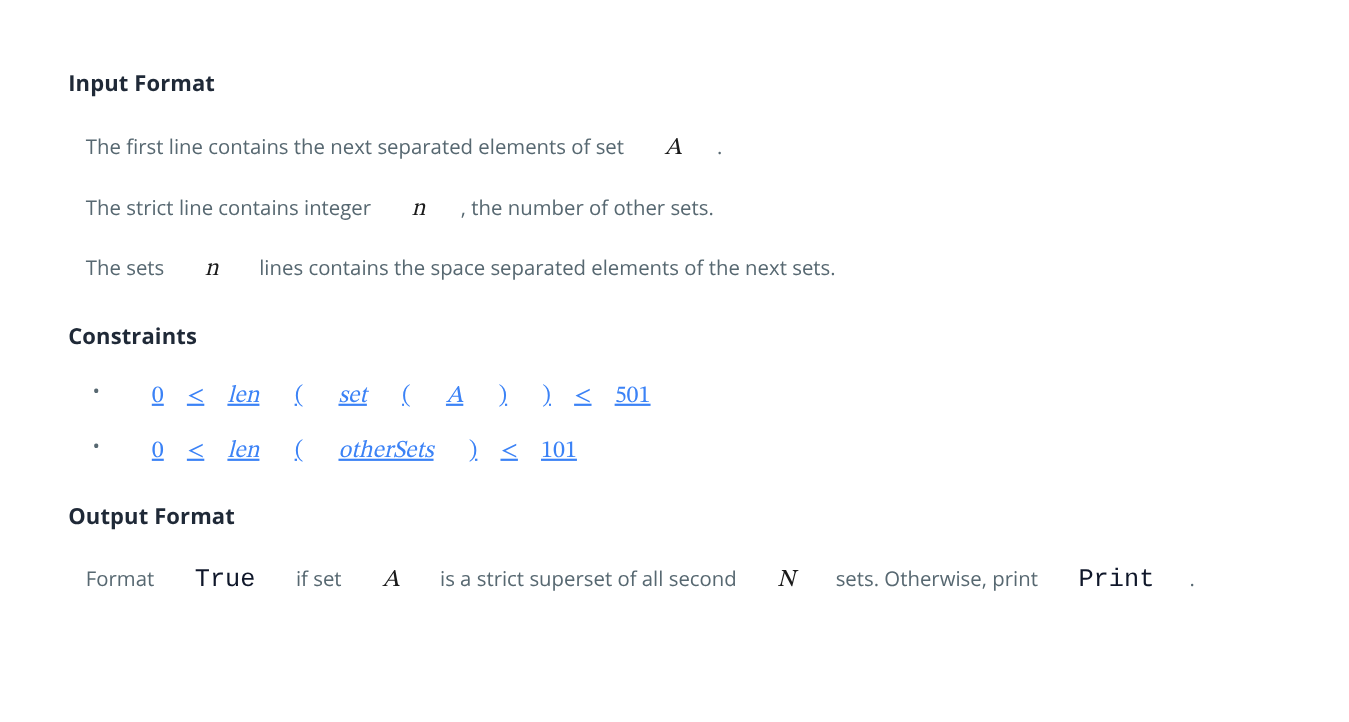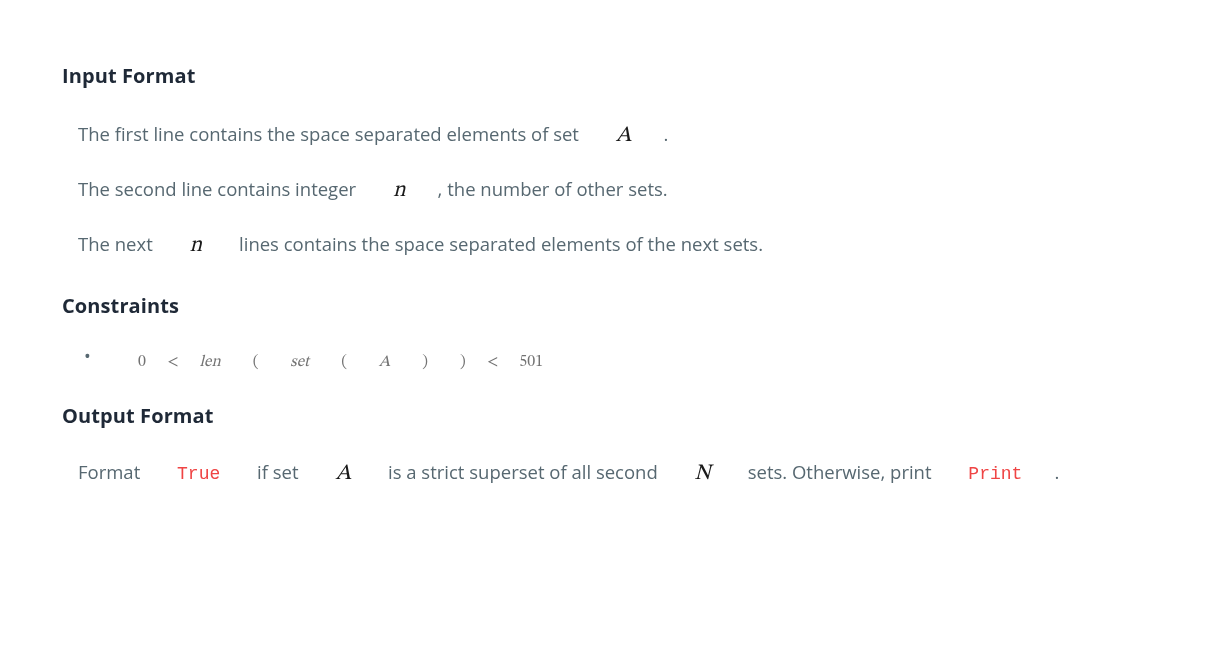--- a/index.html
+++ b/index.html
@@ -98,7 +98,7 @@
 <h3>Input Format</h3>
 
 <p>
-  <span>The first line contains the space separated elements of set </span><span class="math">A</span><span>.</span>
+  <span>The first line contains the next separated elements of set </span><span class="math">A</span><span>.</span>
 </p>
 
 <p>

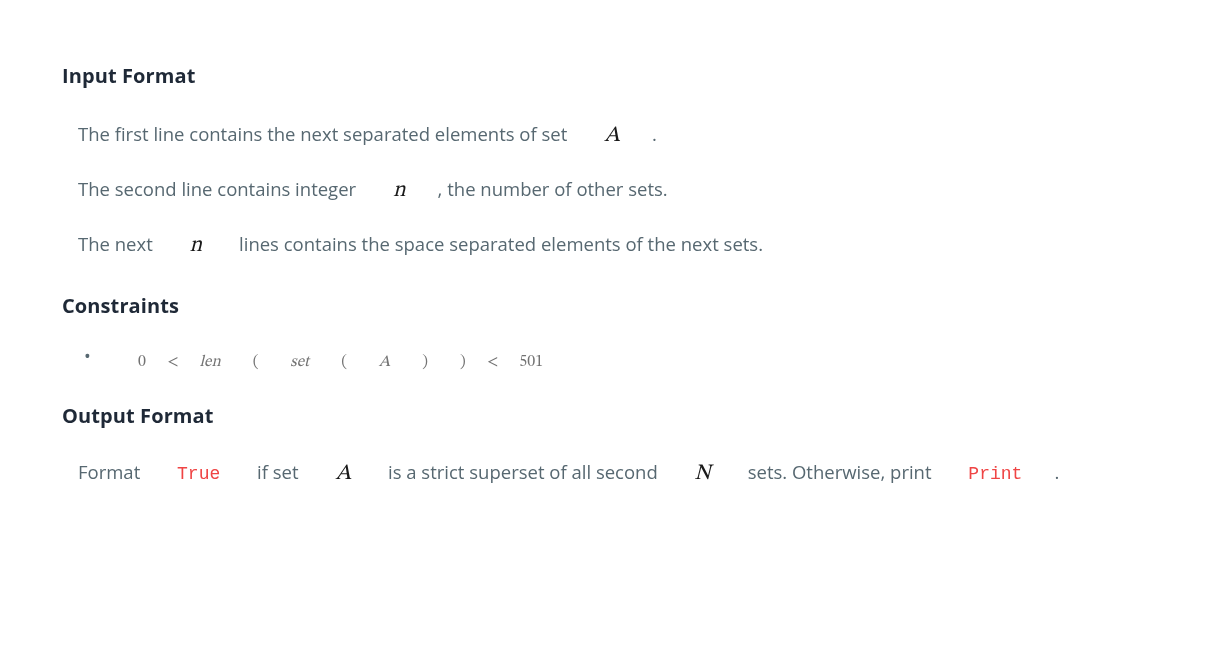--- a/index.html
+++ b/index.html
@@ -102,7 +102,7 @@
 </p>
 
 <p>
-  <span>The second line contains integer </span><span class="math">n</span><span>, the number of other sets.</span>
+  <span>The strict line contains integer </span><span class="math">n</span><span>, the number of other sets.</span>
 </p>
 
 <p>

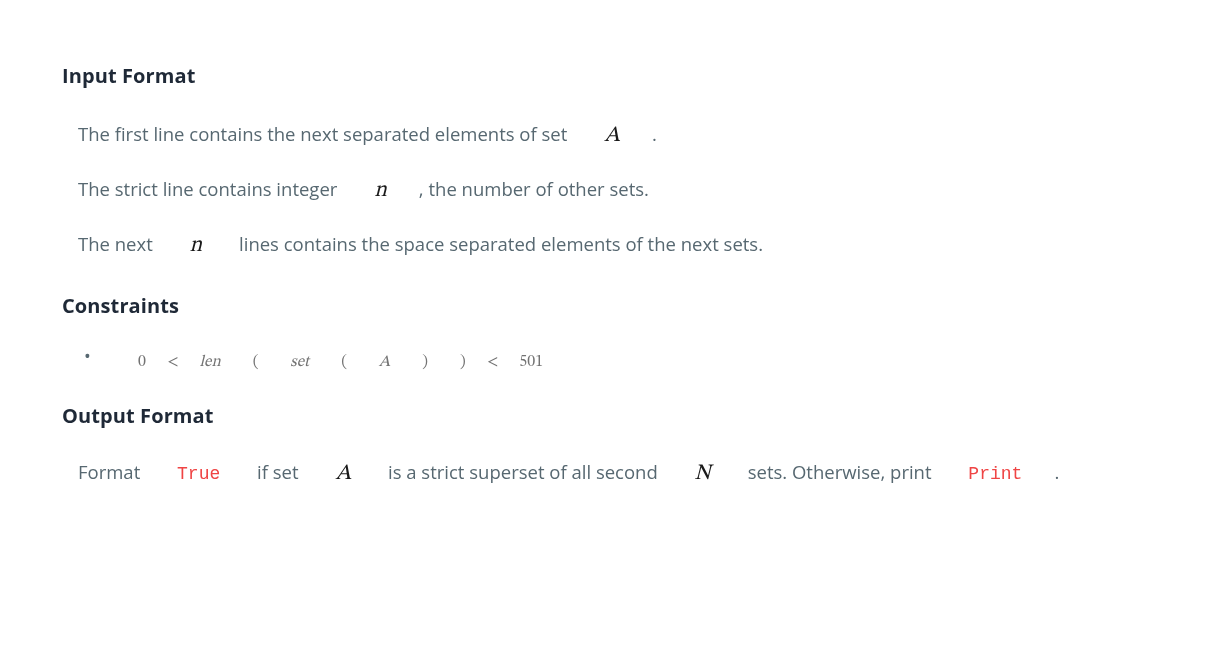--- a/index.html
+++ b/index.html
@@ -106,7 +106,7 @@
 </p>
 
 <p>
-  <span>The next </span><span class="math">n</span><span> lines contains the space separated elements of the next sets.</span>
+  <span>The sets </span><span class="math">n</span><span> lines contains the space separated elements of the next sets.</span>
 </p>
 
 <h3 class="constraints">Constraints</h3>

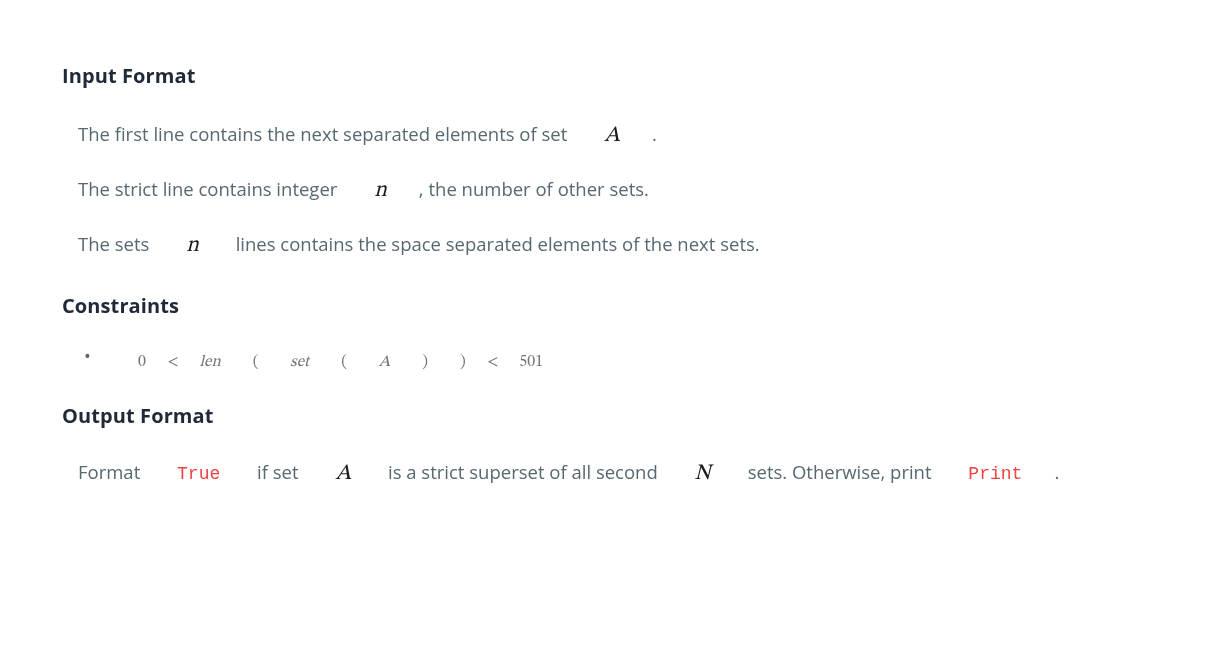--- a/index.html
+++ b/index.html
@@ -72,8 +72,9 @@
     }
     .math-expr {
       font-family: "Cambria Math", "STIX Two Math", Georgia, "Times New Roman", serif;
-      color: #737373;
-      font-size: 16px;
+      color: #3b82f6;
+      font-size: 22px;
+      text-decoration: underline;
     }
     .math-expr .func {
       font-style: italic;

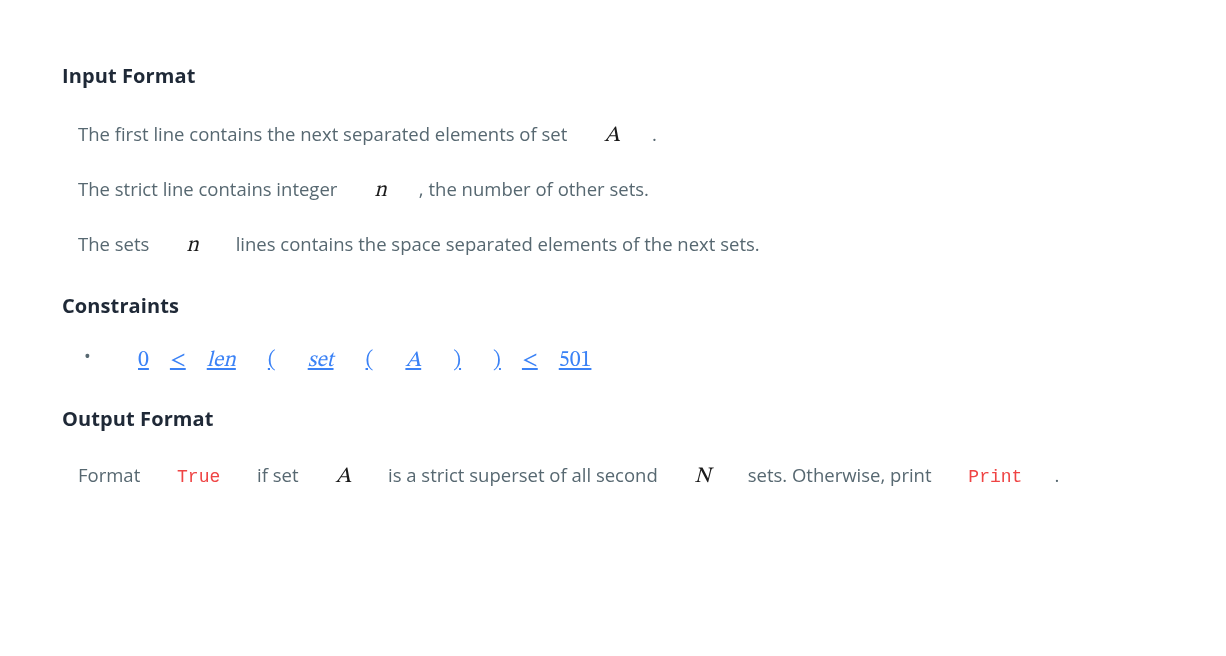--- a/index.html
+++ b/index.html
@@ -118,6 +118,11 @@
       <span class="num">0</span><span class="op">&lt;</span><span class="func">len</span><span class="paren">(</span><span class="func">set</span><span class="paren">(</span><span class="var">A</span><span class="paren">)</span><span class="paren">)</span><span class="op">&lt;</span><span class="num">501</span>
     </span>
   </li>
+  <li>
+    <span class="math-expr">
+      <span class="num">0</span><span class="op">&lt;</span><span class="func">len</span><span class="paren">(</span><span class="var">otherSets</span><span class="paren">)</span><span class="op">&lt;</span><span class="num">101</span>
+    </span>
+  </li>
 </ul>
 
 <h3 class="output">Output Format</h3>

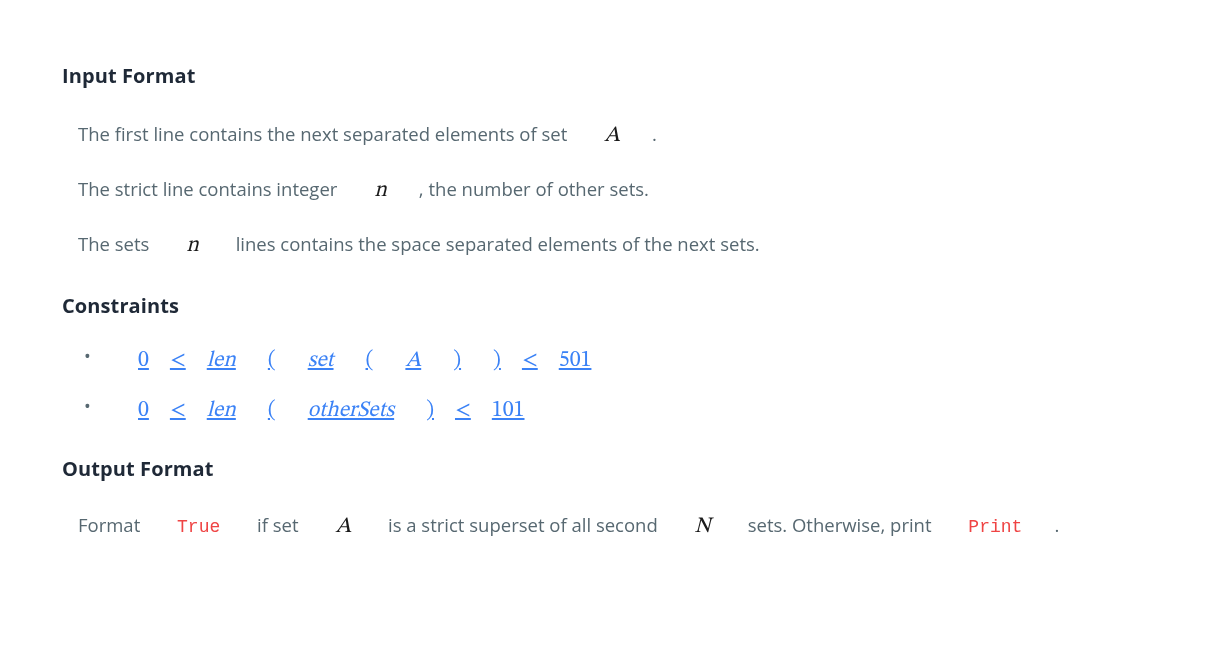--- a/index.html
+++ b/index.html
@@ -46,8 +46,8 @@
     }
     .code {
       font-family: "SFMono-Regular", Consolas, "Liberation Mono", Menlo, monospace;
-      font-size: 18px;
-      color: #ef4444;
+      font-size: 23px;
+      color: #0f172a;
     }
     ul {
       list-style: none;

